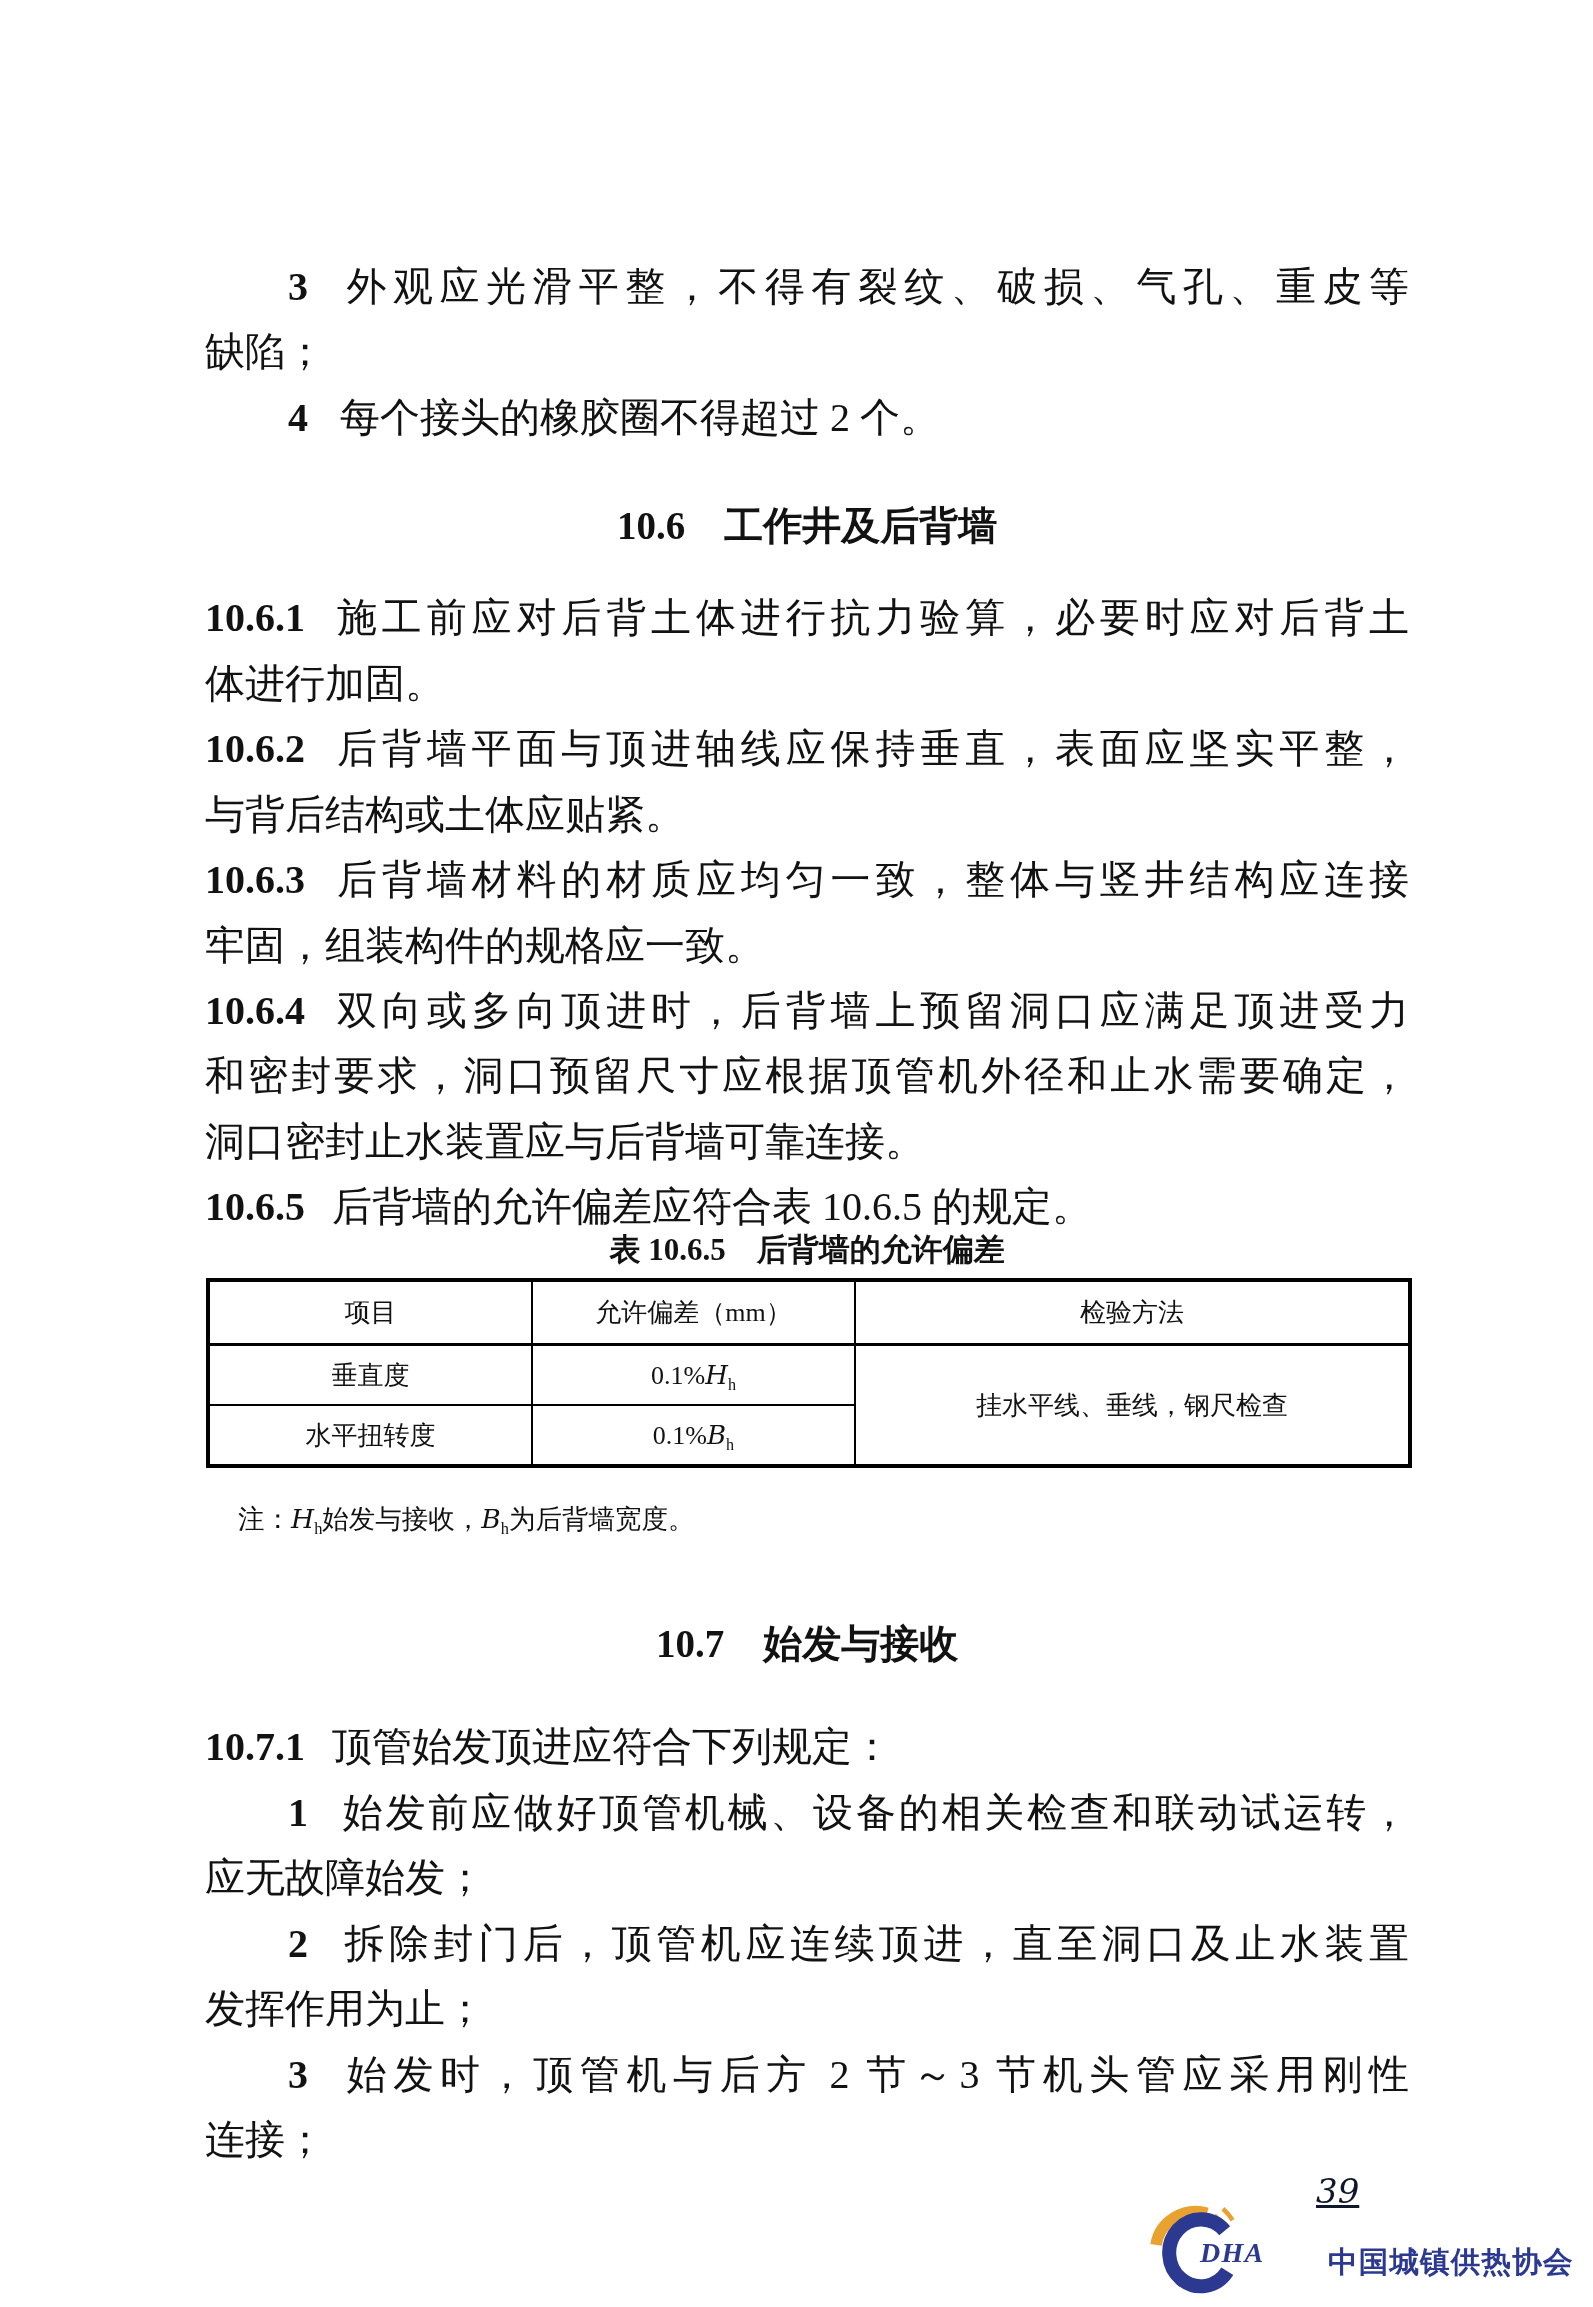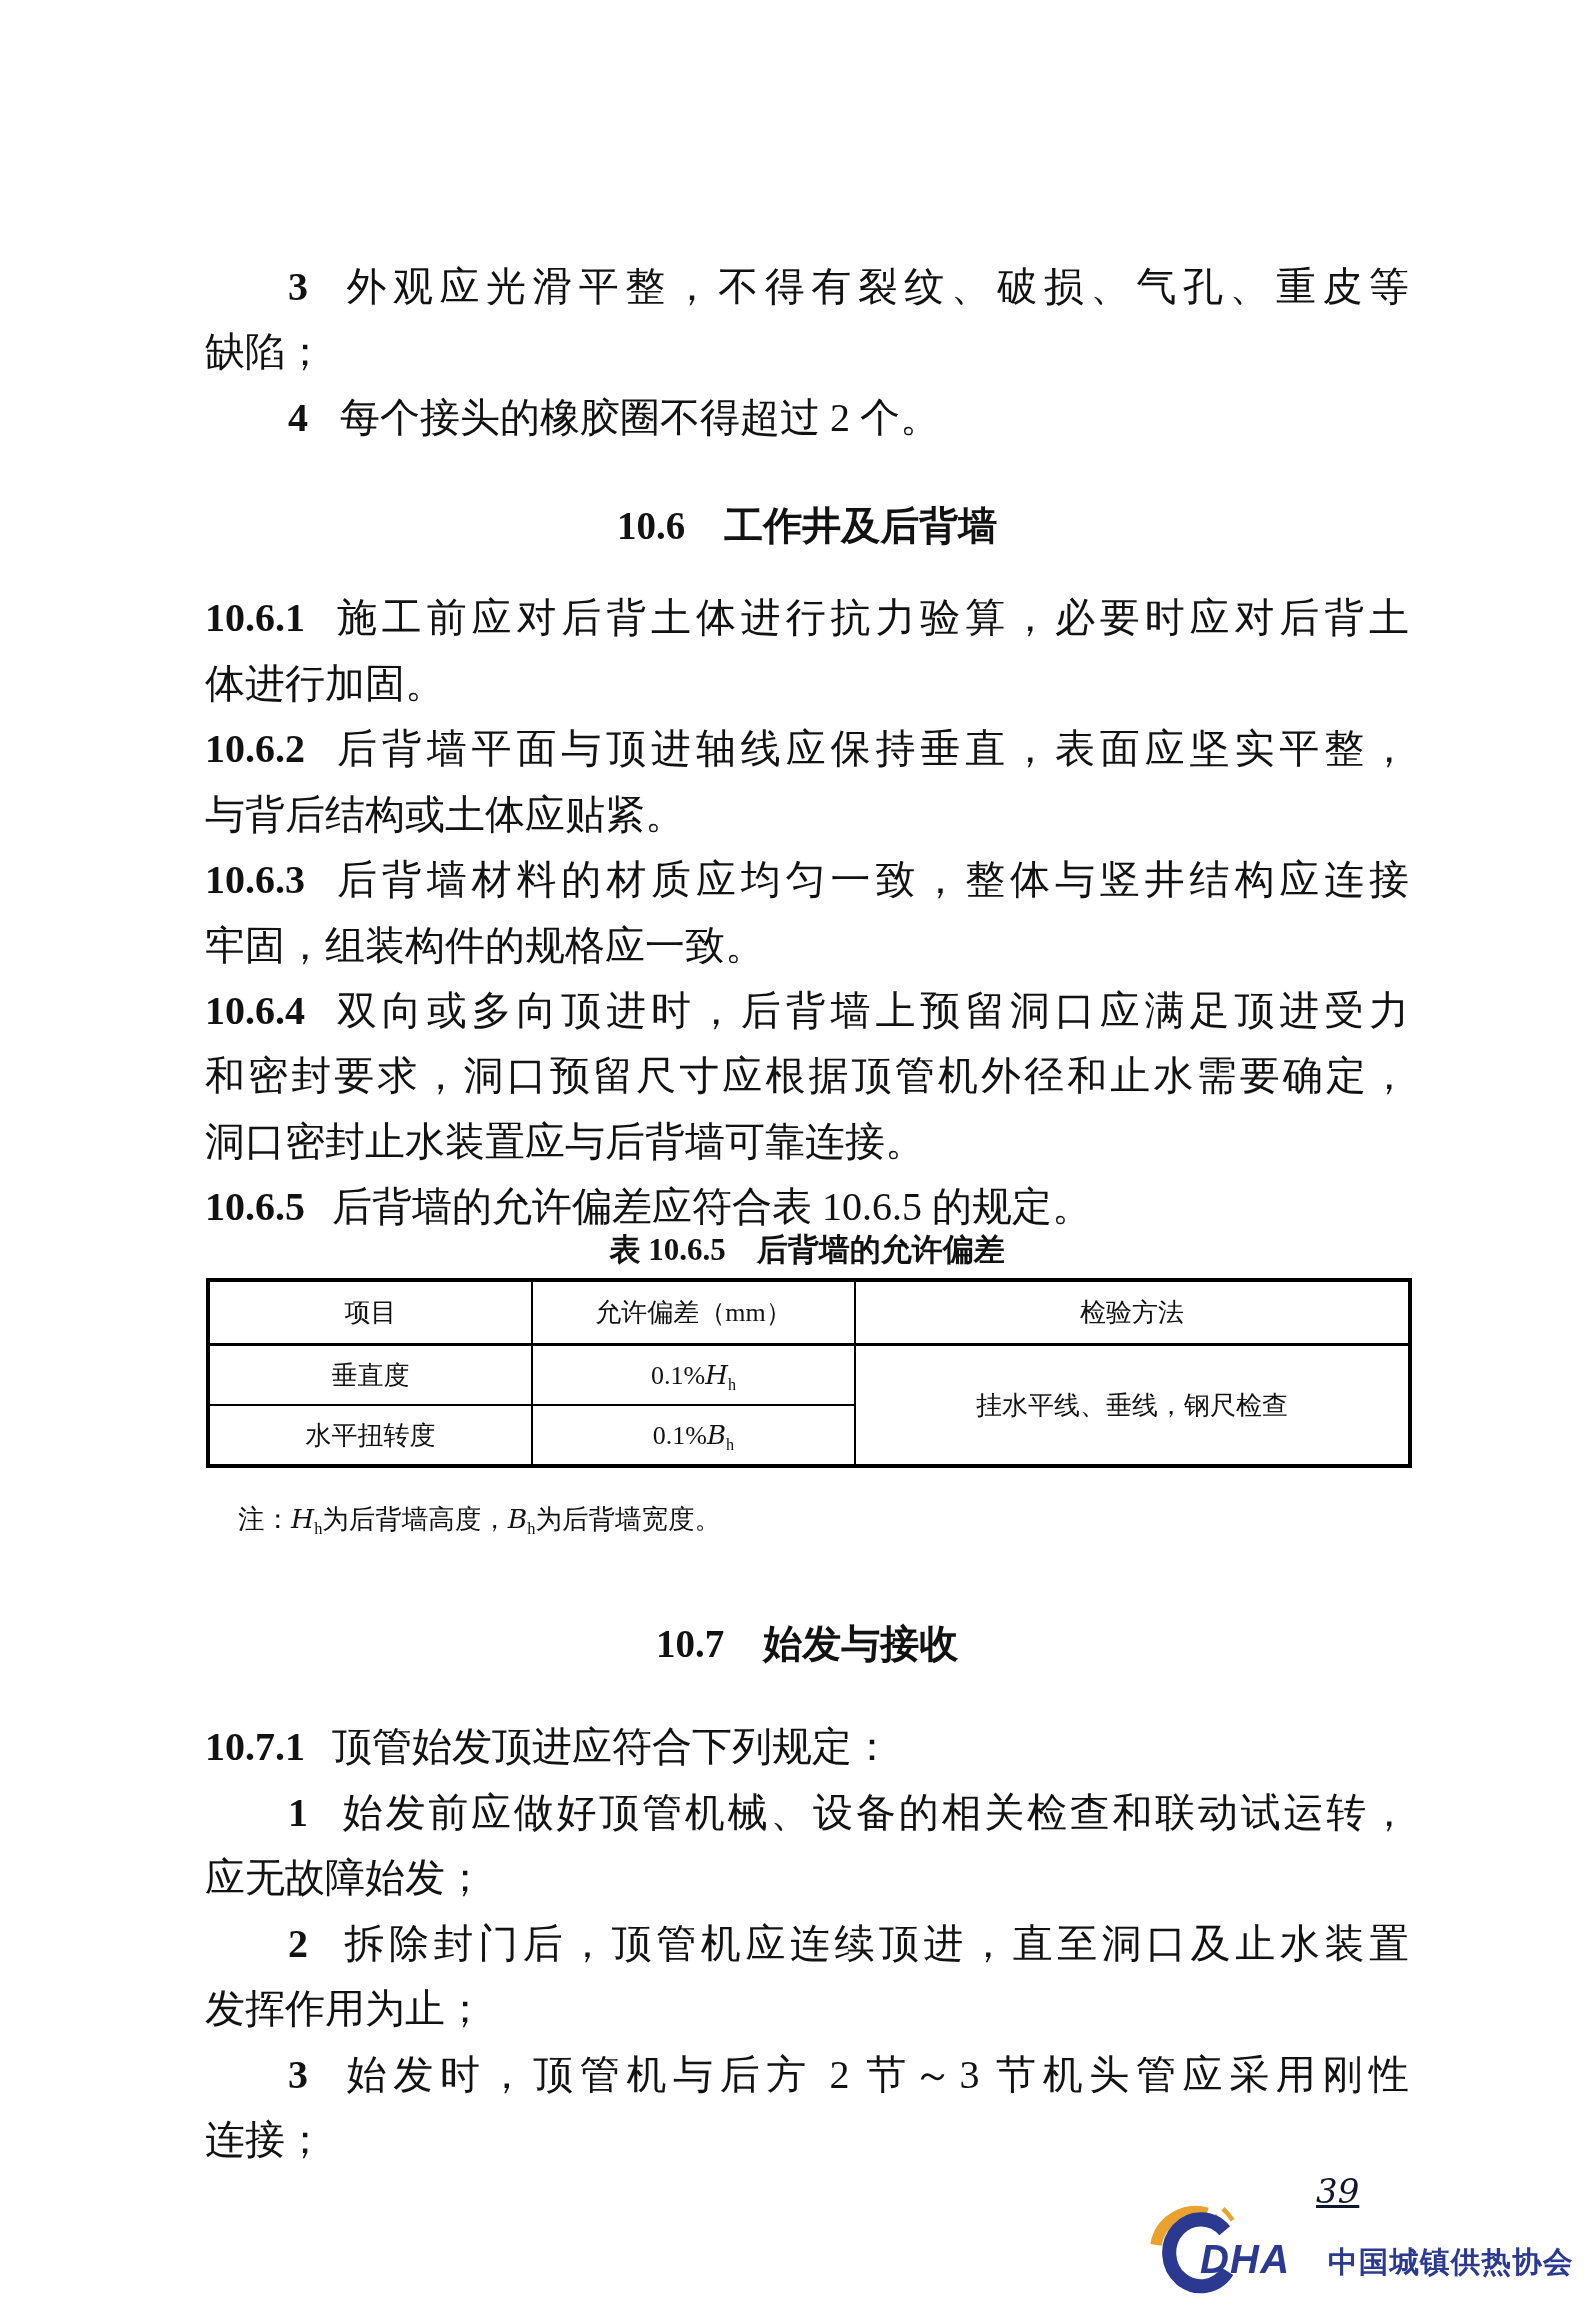--- a/index.html
+++ b/index.html
@@ -88,7 +88,7 @@
   </tbody>
     </table>
 
-  <div class="note"><span>注：</span><span class="notev">H</span><sub>h</sub><span>为后背墙高度，</span><span class="notev">B</span><sub>h</sub><span>为后背墙宽度。</span></div>
+  <div class="note"><span>注：</span><span class="notev">H</span><sub>h</sub><span>始发与接收，</span><span class="notev">B</span><sub>h</sub><span>为后背墙宽度。</span></div>
 
   <div class="heading" style="top:1620px">10.7　始发与接收</div>
 

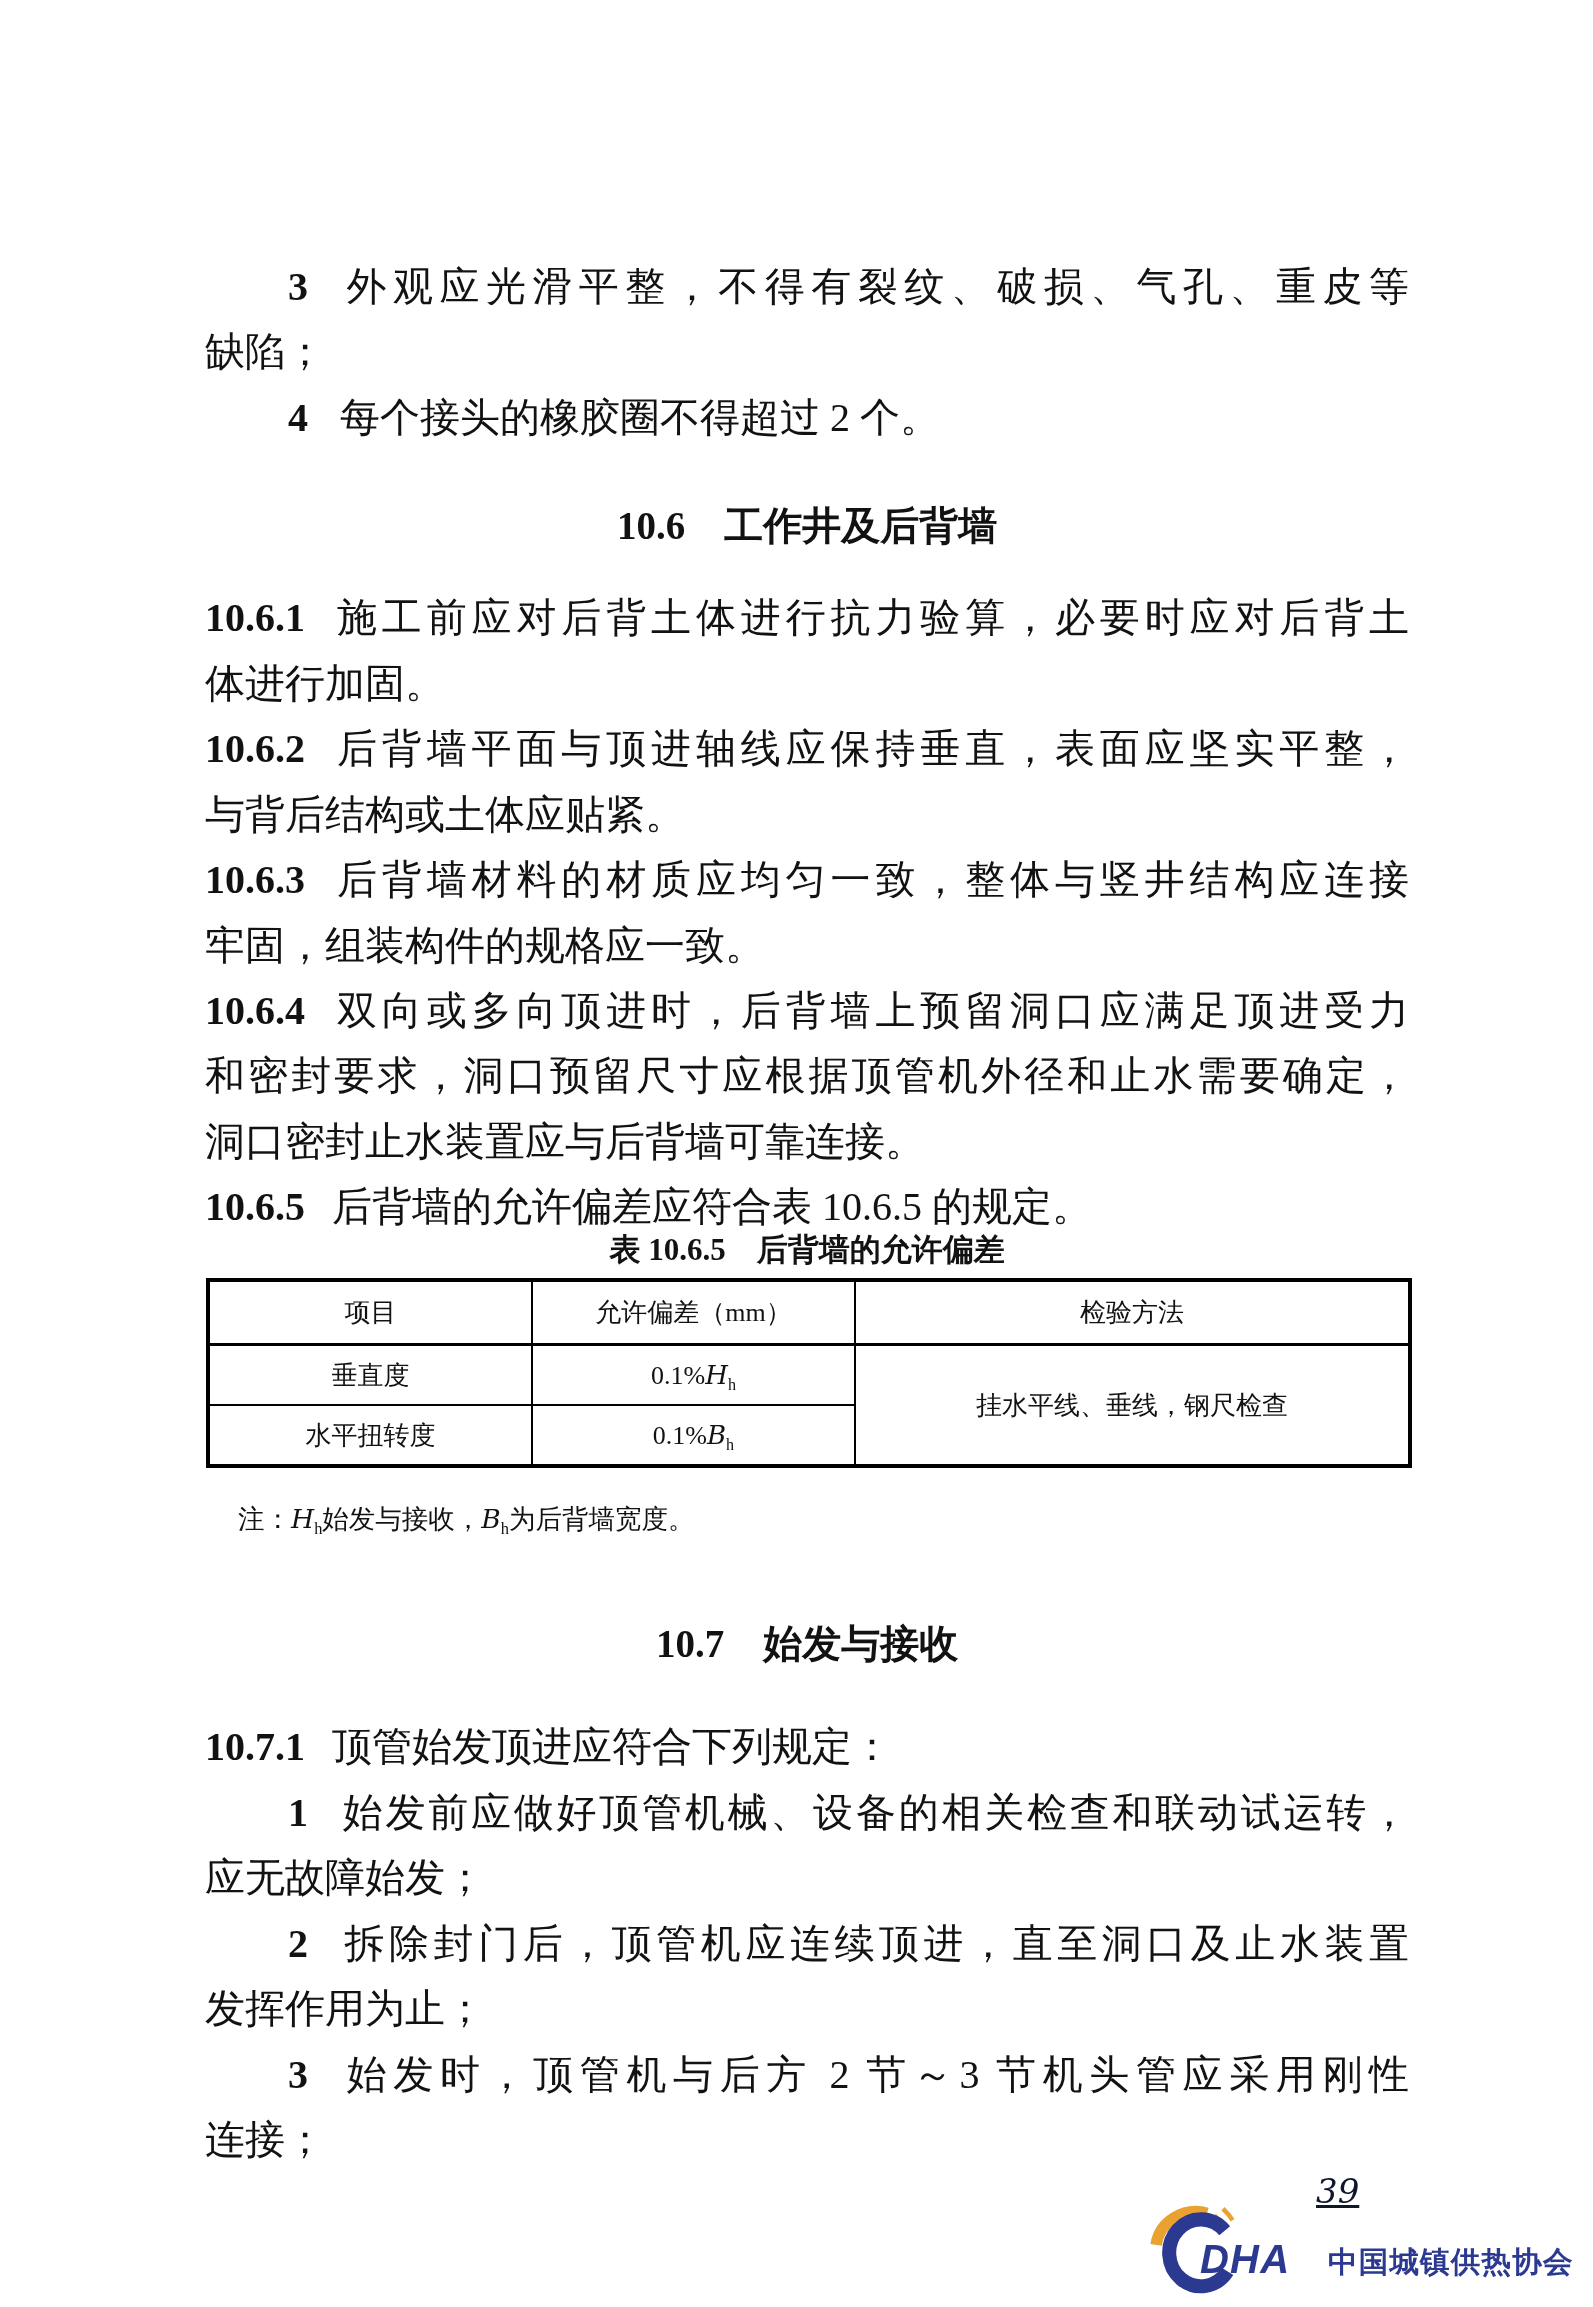--- a/index.html
+++ b/index.html
@@ -31,8 +31,8 @@
            font-family:"DejaVu Serif",serif;color:#0f172a;text-decoration:underline;}
   .logo{position:absolute;left:1149px;top:2204px;width:436px;height:100px;}
   .logo svg{position:absolute;left:0;top:0;}
-  .logo .dha{position:absolute;left:51px;top:33px;font-size:40px;font-weight:bold;
-             font-style:italic;font-family:Liberation Sans, sans-serif;letter-spacing:1.2px;}
+  .logo .dha{position:absolute;left:51px;top:33px;font-size:28px;font-weight:bold;
+             font-style:italic;font-family:Liberation Serif, serif;letter-spacing:1.2px;}
   .logo .org{position:absolute;left:179px;top:39px;font-size:29.5px;font-weight:bold;
              font-family:"Liberation Sans",sans-serif;letter-spacing:1.2px;white-space:nowrap;}
 </style>

